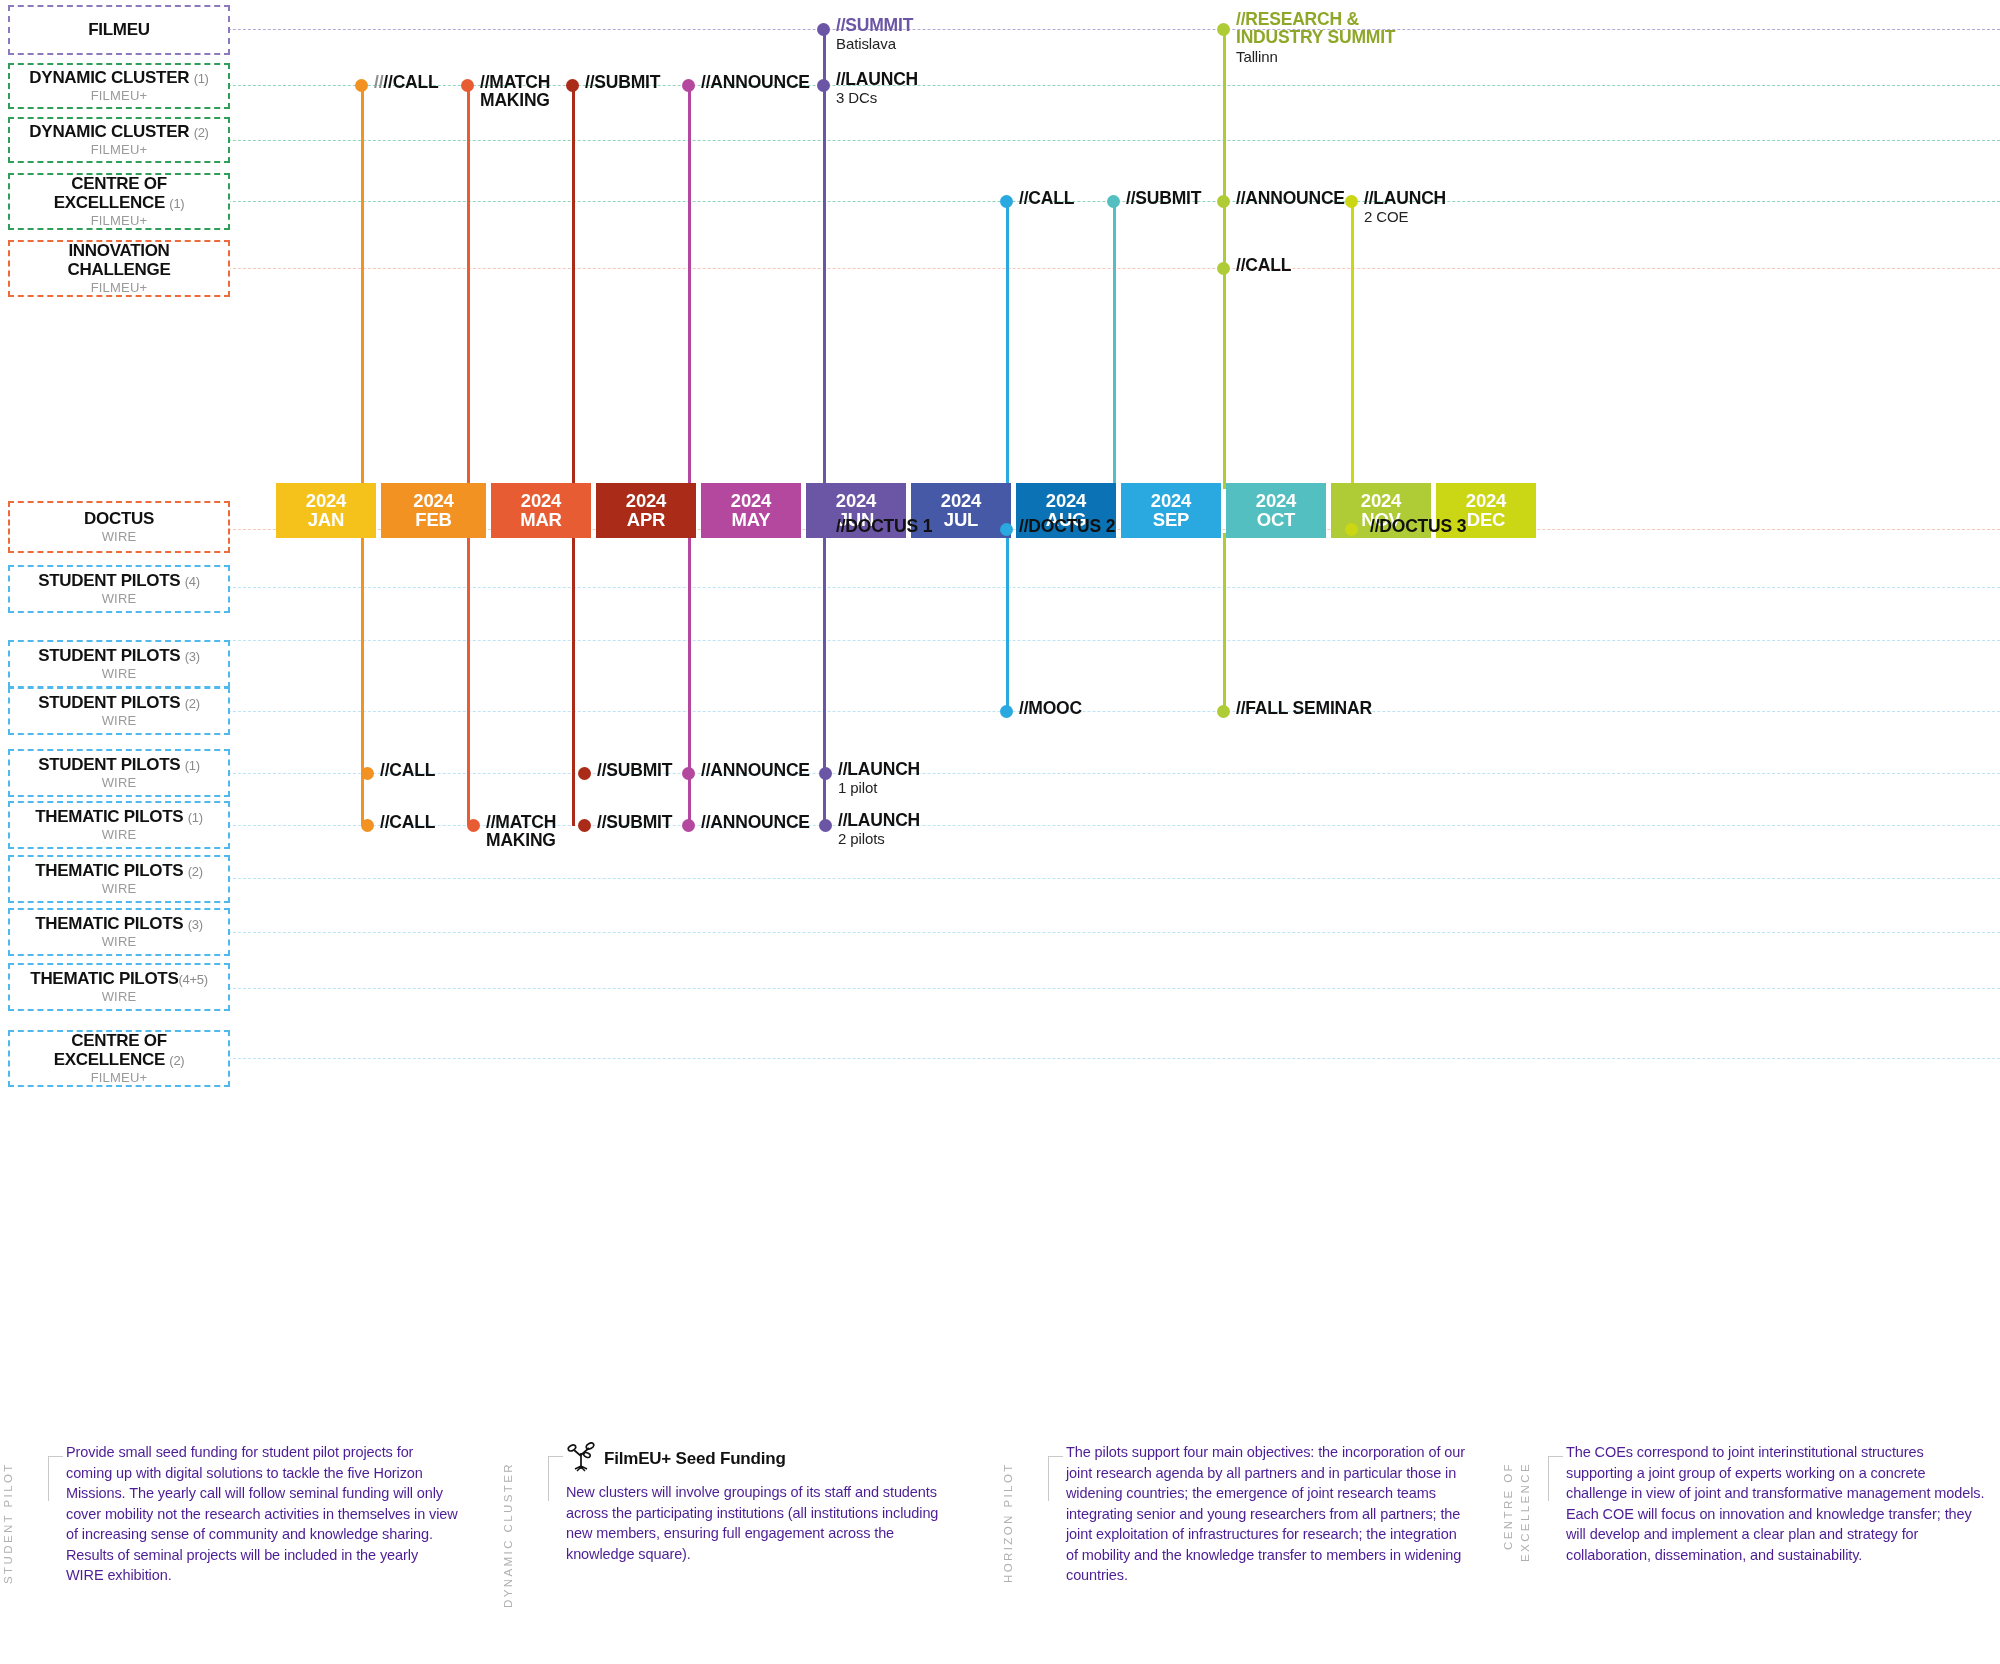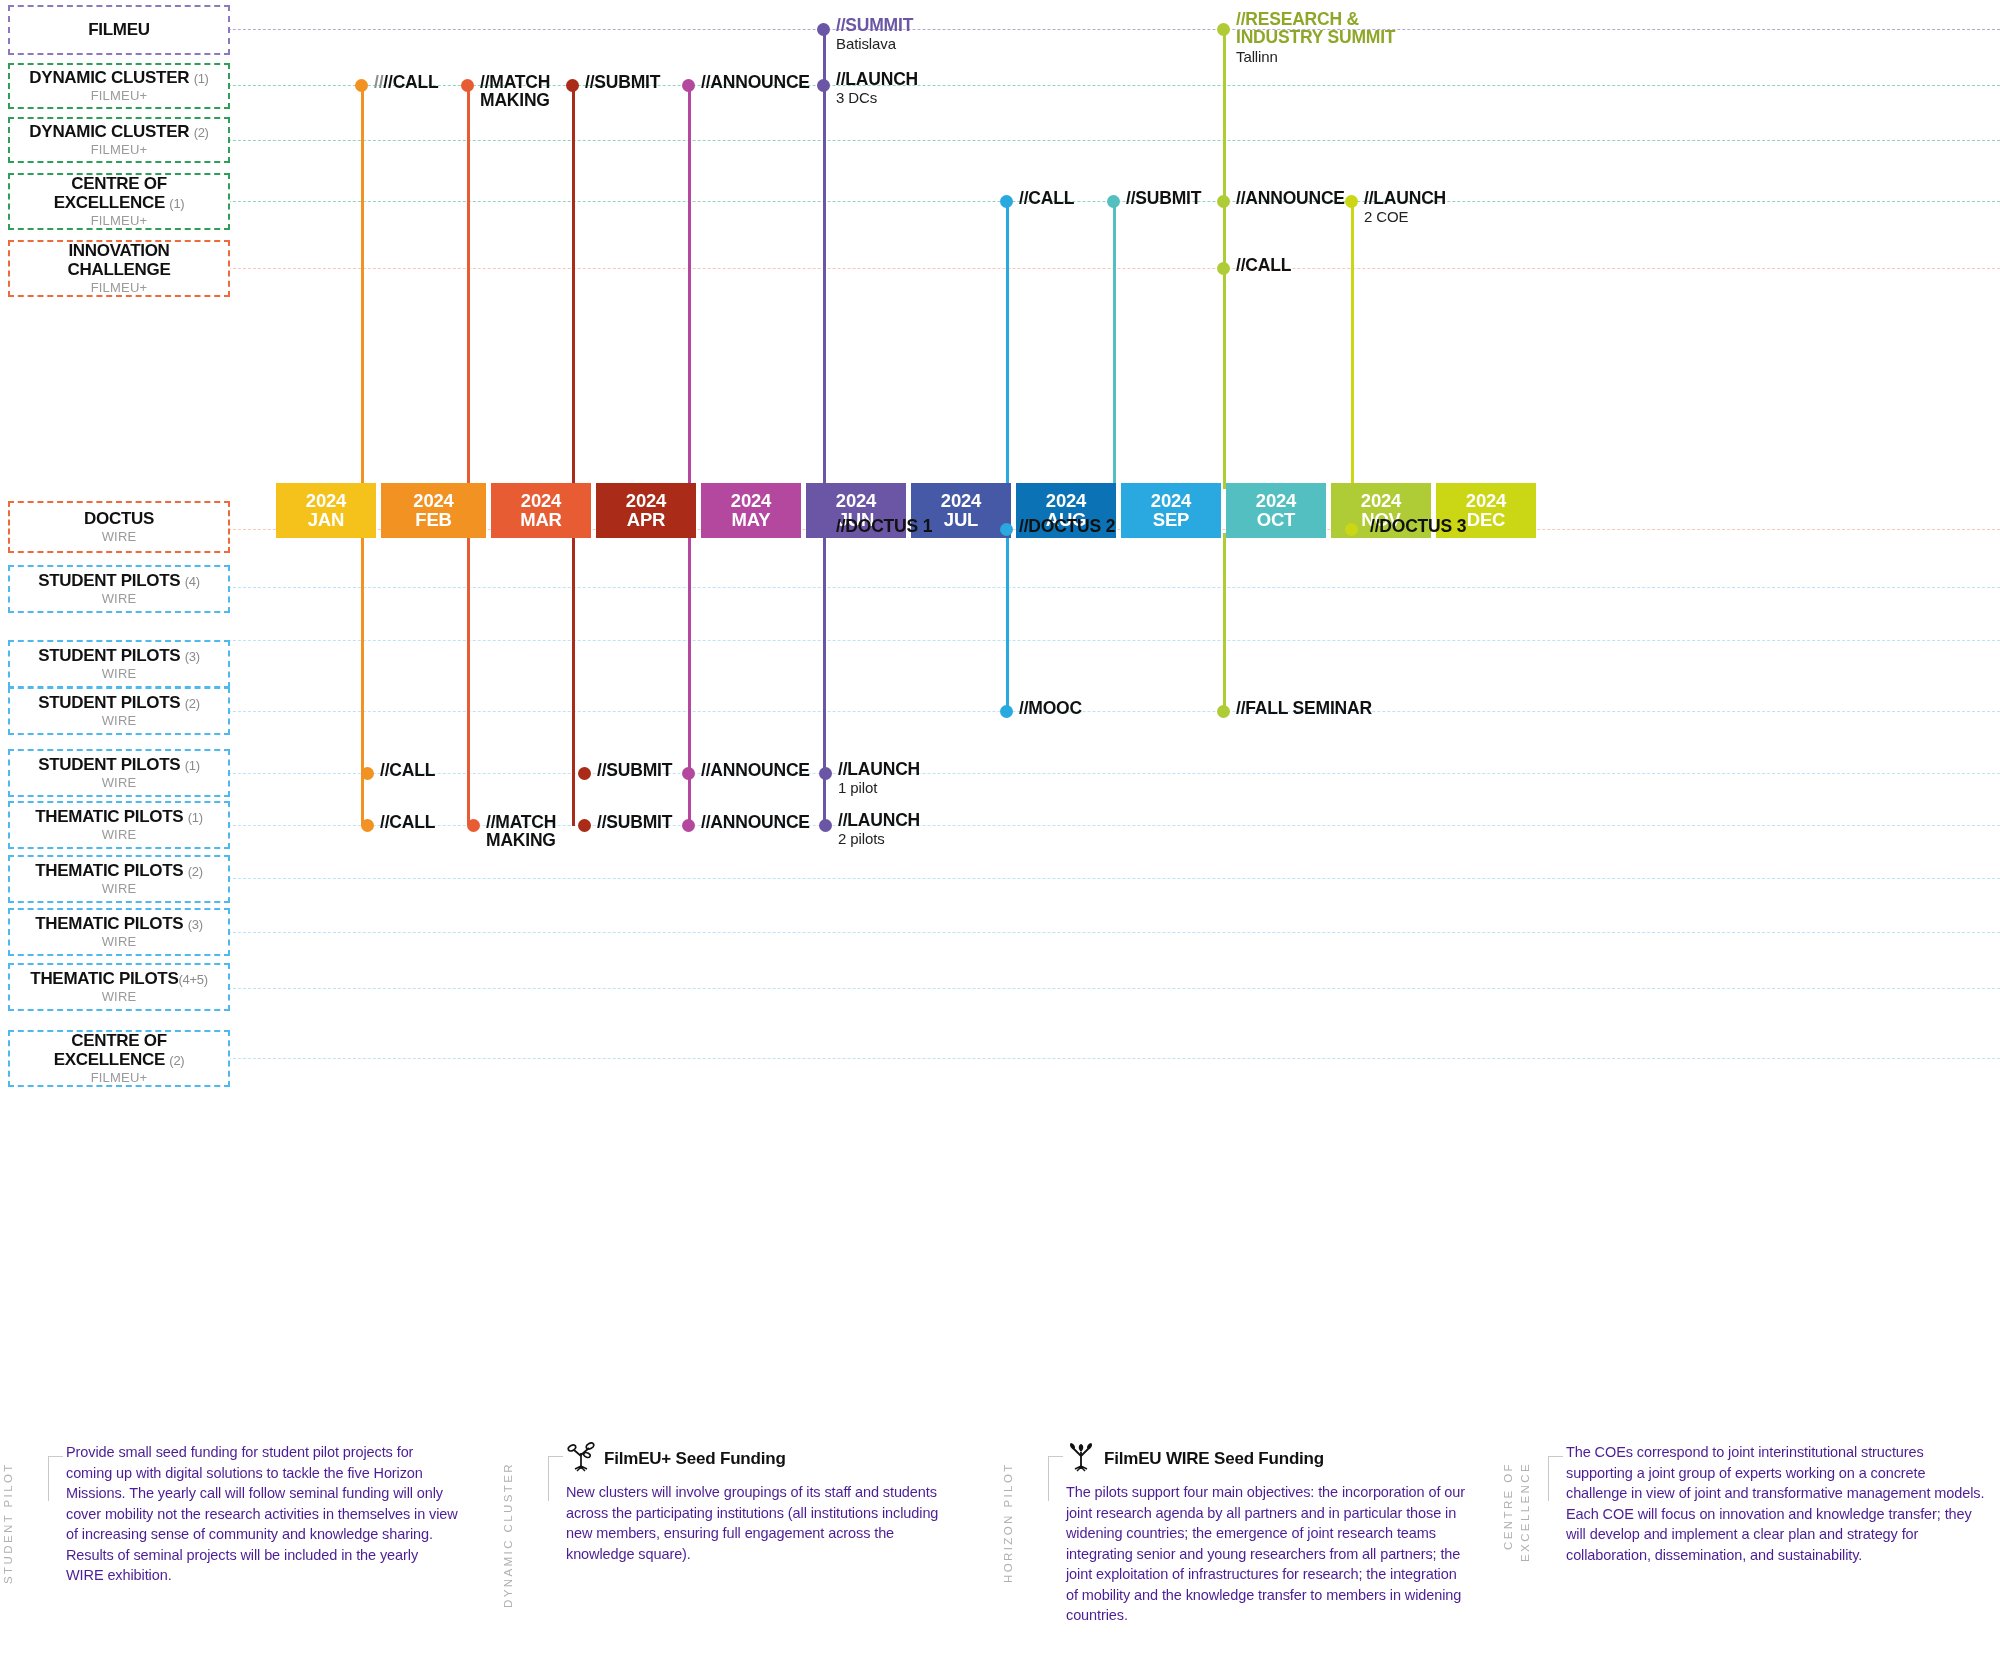--- a/index.html
+++ b/index.html
@@ -420,18 +420,6 @@
     <div class="foot-side">HORIZON PILOT</div>
     <div class="foot-bracket"></div>
     <div class="foot-body">
-      <div class="foot-head">
-        <span class="sprout">
-          <svg width="30" height="30" viewBox="0 0 30 30">
-            <path d="M15 27 L15 10 M15 14 L8 7 M15 14 L22 7" stroke="#111" stroke-width="1.8" fill="none"></path>
-            <path d="M8 8 C4 6 3 2 5 1 C9 2 10 6 8 8 Z" fill="#111"></path>
-            <path d="M22 8 C26 6 27 2 25 1 C21 2 20 6 22 8 Z" fill="#111"></path>
-            <path d="M15 10 C12 7 12 3 15 2 C18 3 18 7 15 10 Z" fill="#111"></path>
-            <path d="M9 27 L15 24 L21 27 M11 29 L15 25 L19 29" stroke="#111" stroke-width="1.5" fill="none"></path>
-          </svg>
-        </span>
-        <span class="foot-title">FilmEU WIRE Seed Funding</span>
-      </div>
       <div class="foot-txt" style="width:400px;">The pilots support four main objectives: the incorporation of our joint research agenda by all partners and in particular those in widening countries; the emergence of joint research teams integrating senior and young researchers from all partners; the joint exploitation of infrastructures for research; the integration of mobility and the knowledge transfer to members in widening countries.</div>
     </div>
   </div>

